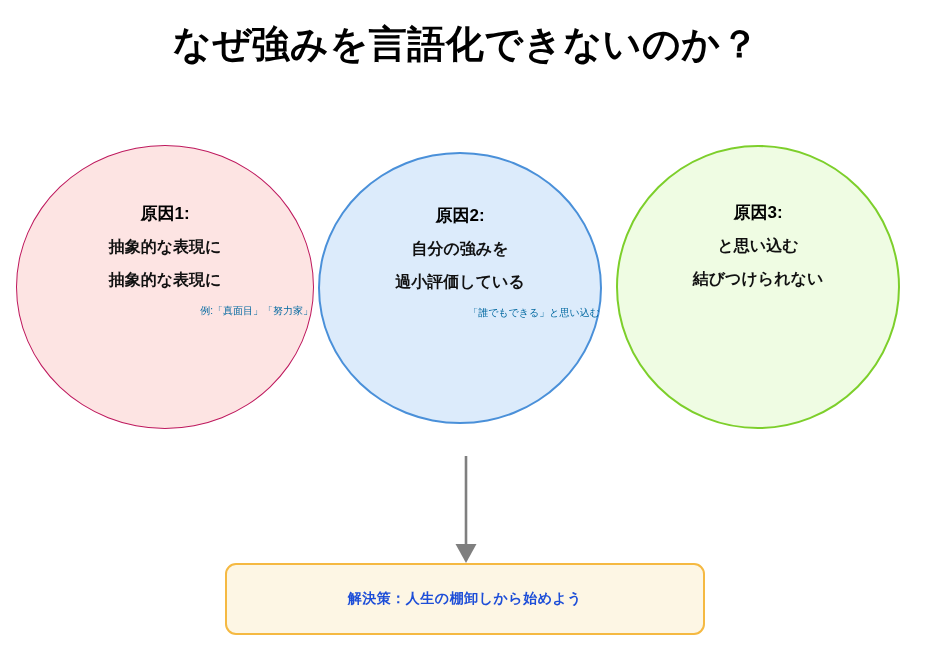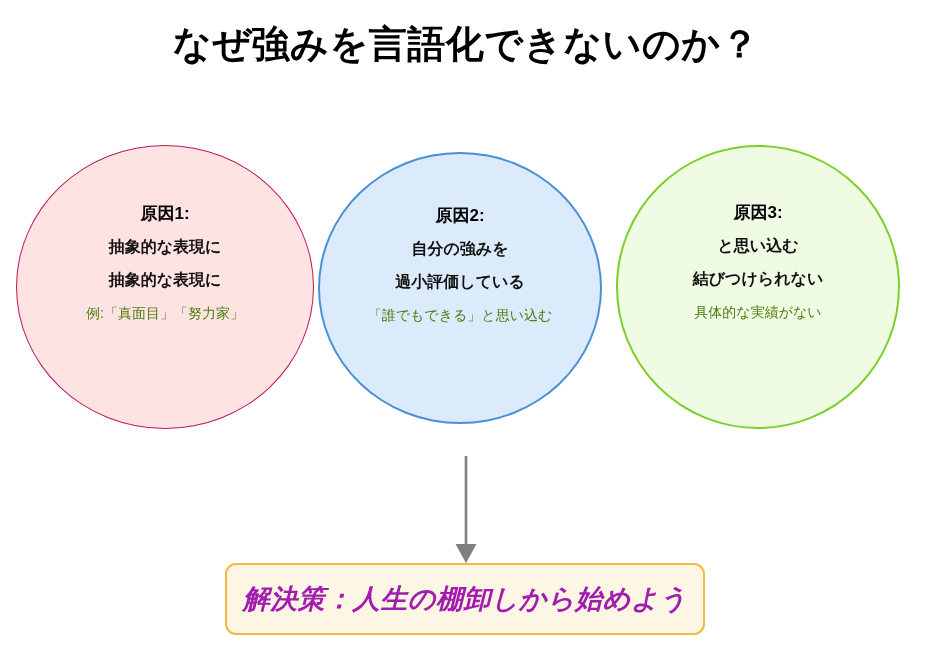--- a/index.html
+++ b/index.html
@@ -75,10 +75,11 @@
   }
 
   .cause-note {
-    font-size: 14px;
-    color: #4d7c0f;
+    font-size: 10px;
+    color: #0369a1;
     line-height: 1.2;
     white-space: nowrap;
+    text-align: right;
   }
 
   #circle-1 {

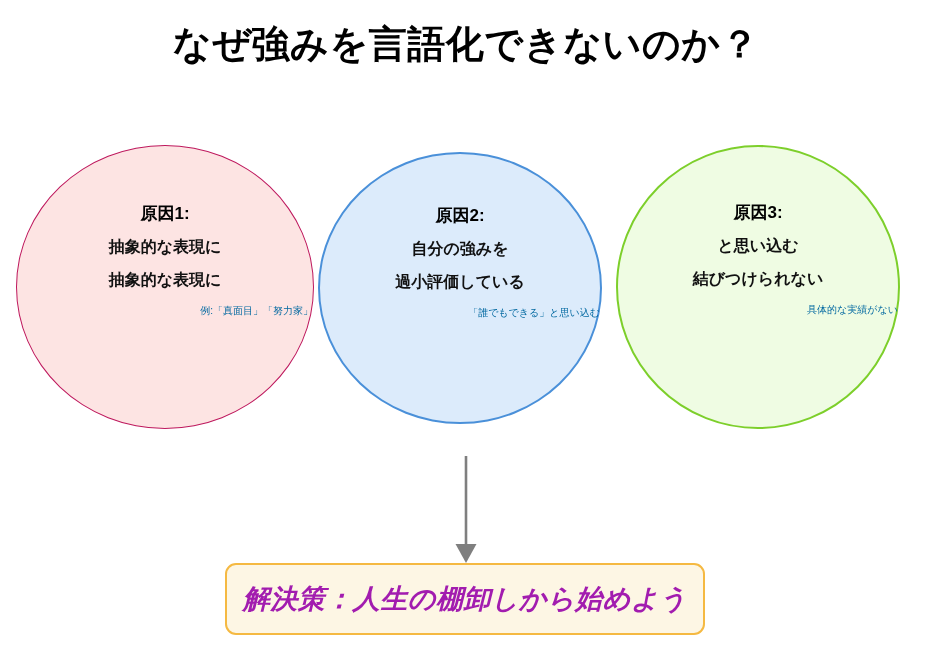--- a/index.html
+++ b/index.html
@@ -173,7 +173,6 @@
       <div class="cause-heading">原因3:</div>
       <div class="cause-line">と思い込む</div>
       <div class="cause-line">結びつけられない</div>
-      <div class="cause-note">具体的な実績がない</div>
     </div>
   </div>
 

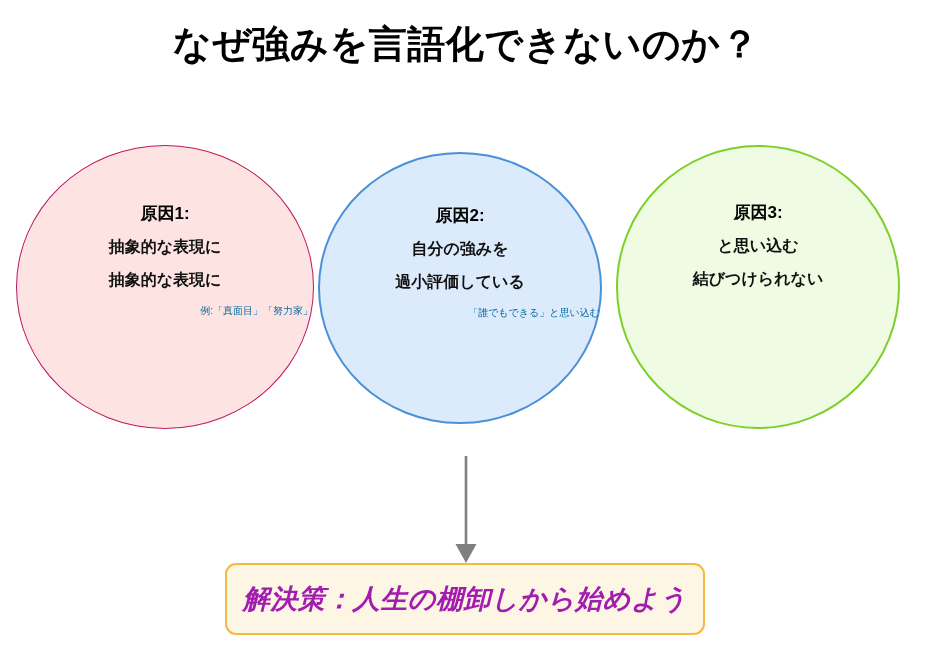--- a/index.html
+++ b/index.html
@@ -135,12 +135,11 @@
   }
 
   .solution-label {
-    font-size: 27px;
+    font-size: 14px;
     font-weight: bold;
-    color: #a21caf;
+    color: #1d4ed8;
     letter-spacing: 0.5px;
     white-space: nowrap;
-    font-style: italic;
   }
 </style>
 </head>

